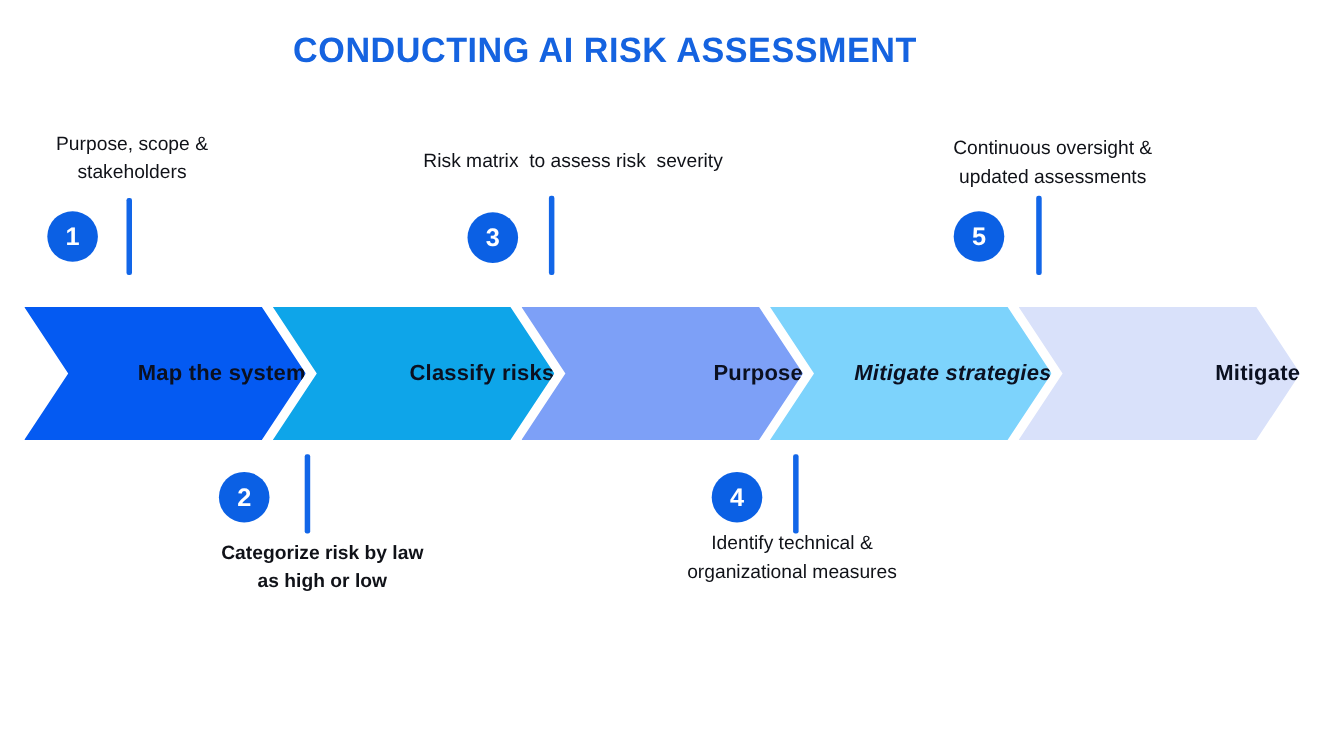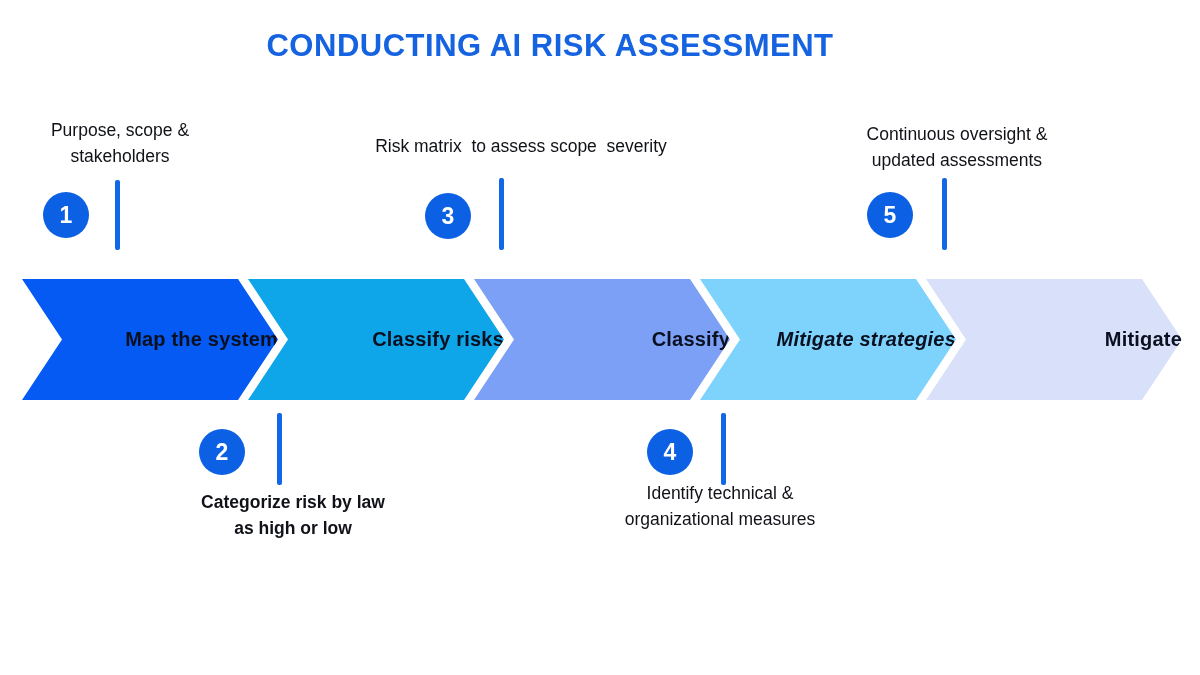--- a/index.html
+++ b/index.html
@@ -119,7 +119,7 @@
         <span class="badge-number">3</span>
       </div>
       <div class="connector" style="left: 499px; top: 178px; height: 72px; background: rgb(18, 102, 232);"></div>
-      <div class="annotation" style="left: 521px; top: 133px;">Risk matrix  to assess scope  severity</div>
+      <div class="annotation" style="left: 521px; top: 133px;">Risk matrix  to assess risk  severity</div>
       <div class="arrow" style="left: 700px; background: #7dd3fc; font-style: italic;">
         <span class="arrow-label">Mitigate strategies</span>
       </div>

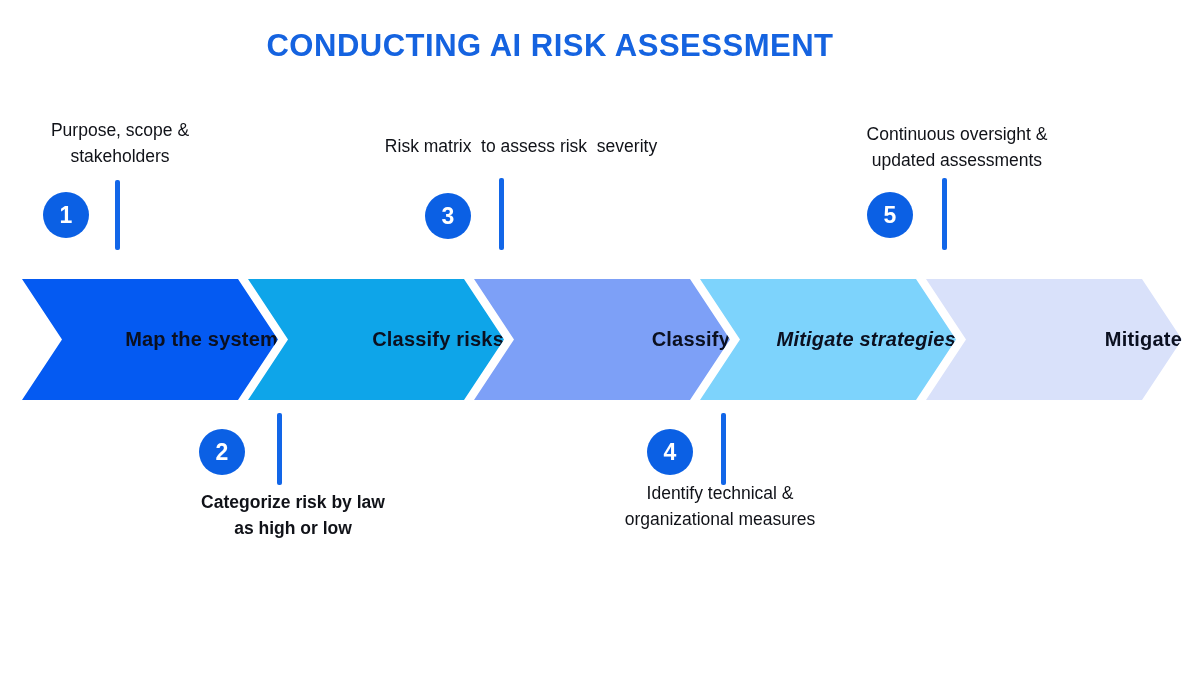--- a/index.html
+++ b/index.html
@@ -113,7 +113,7 @@
       <div class="annotation" style="left: 293px; top: 489px; font-weight: bold;">Categorize risk by law
 as high or low</div>
       <div class="arrow" style="left: 474px; background: rgb(125, 160, 247);">
-        <span class="arrow-label">Classify</span>
+        <span class="arrow-label">Purpose</span>
       </div>
       <div class="badge" style="left: 425px; top: 193px; background: rgb(11, 96, 228);">
         <span class="badge-number">3</span>

